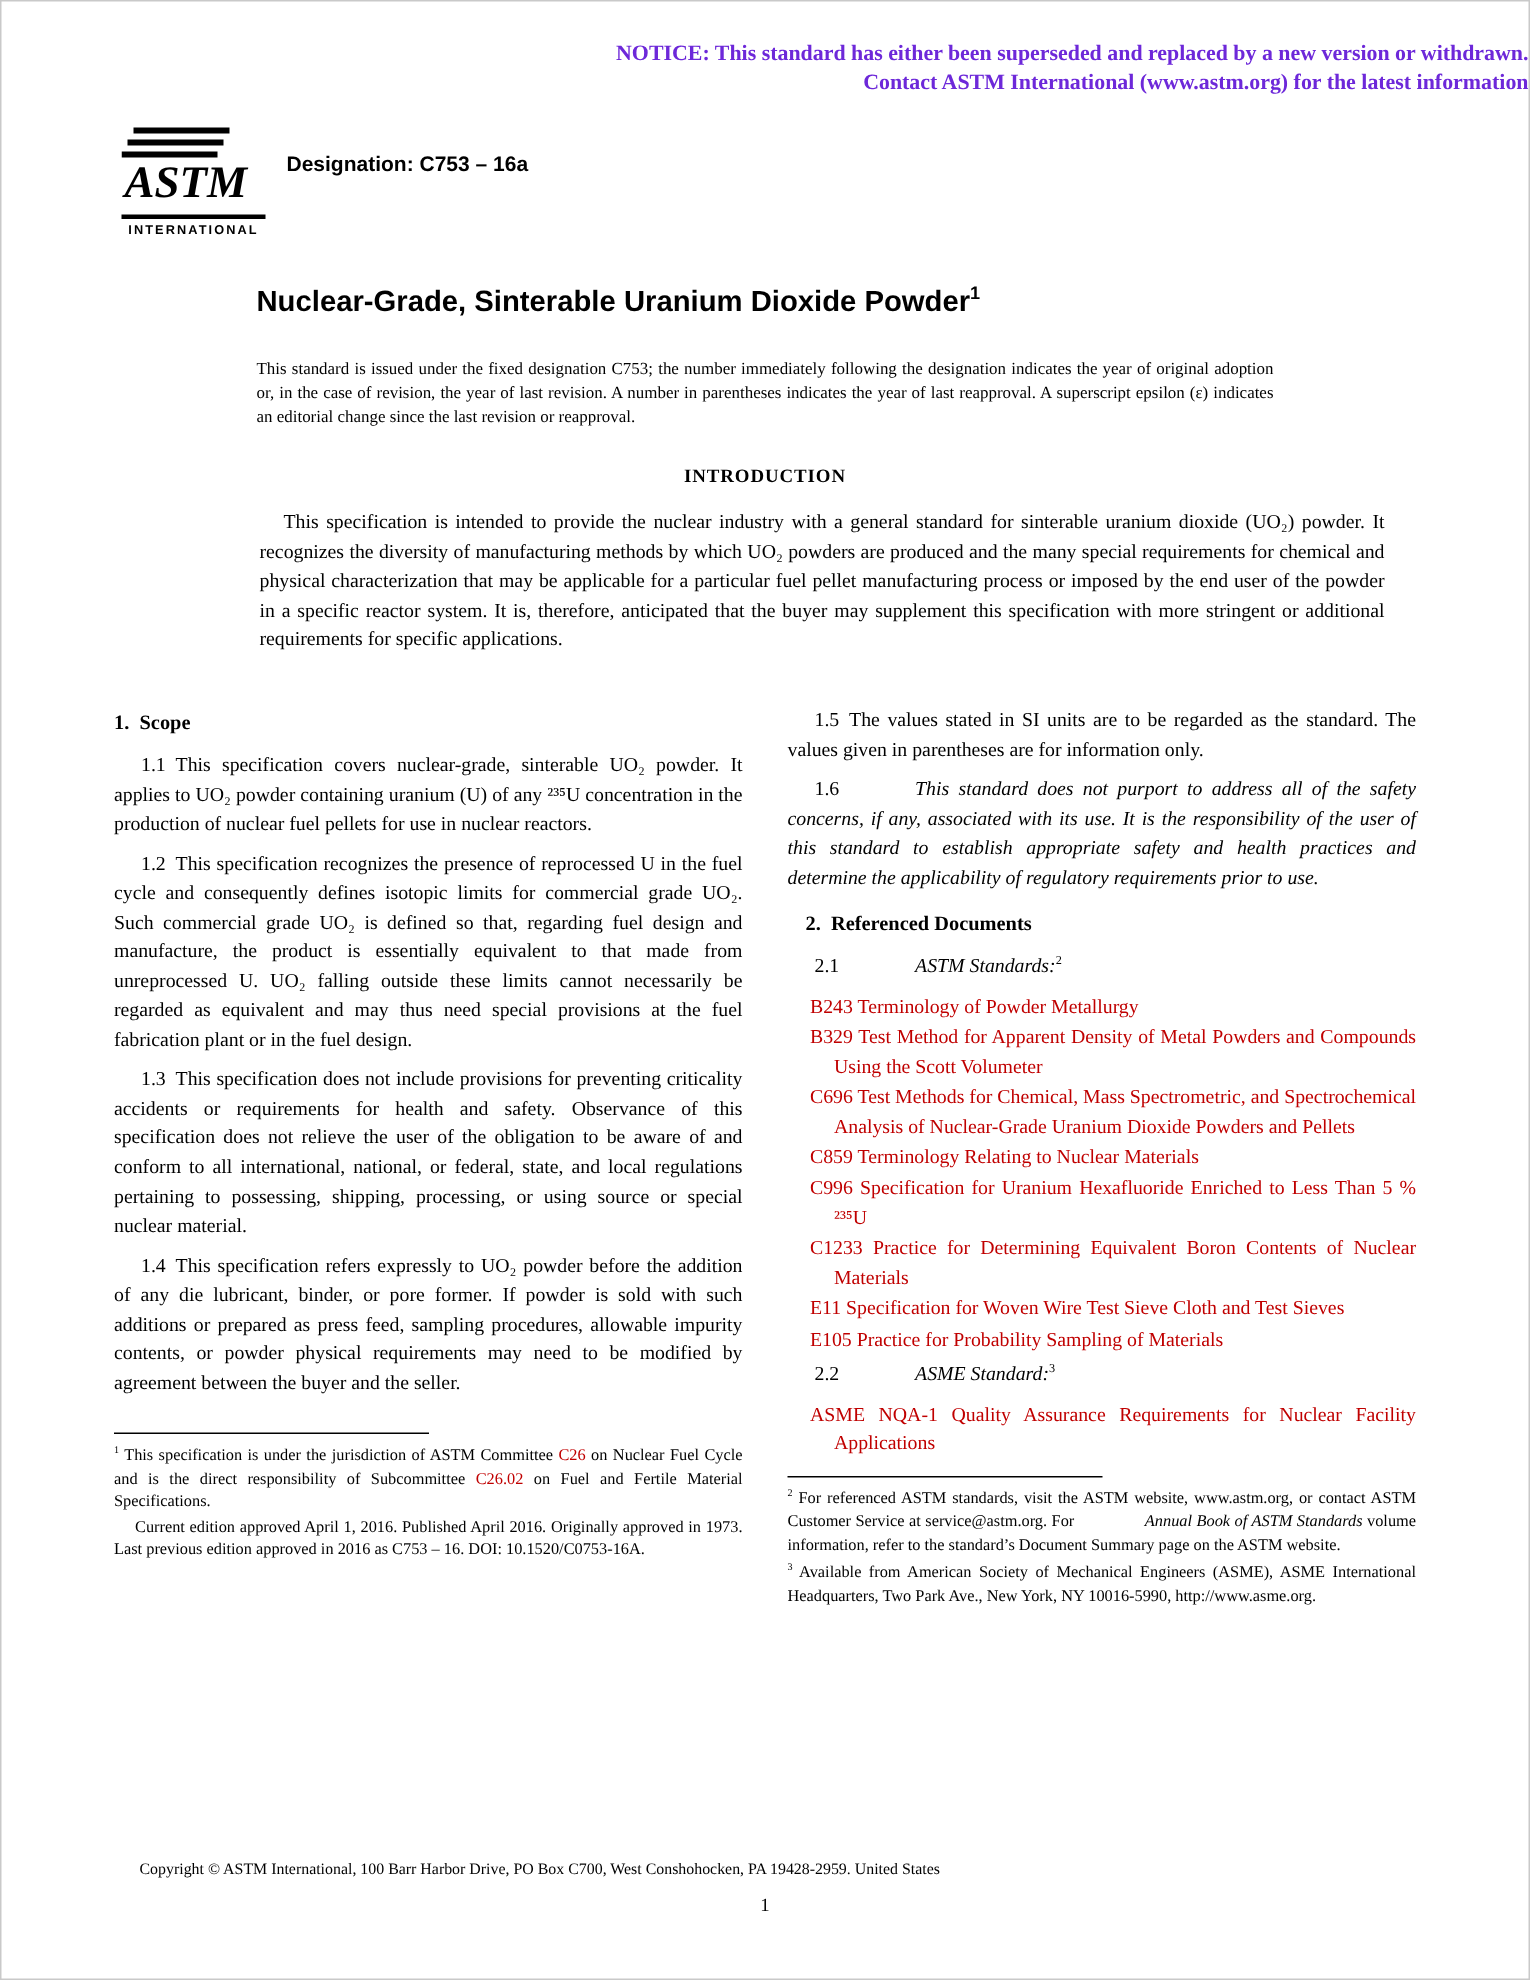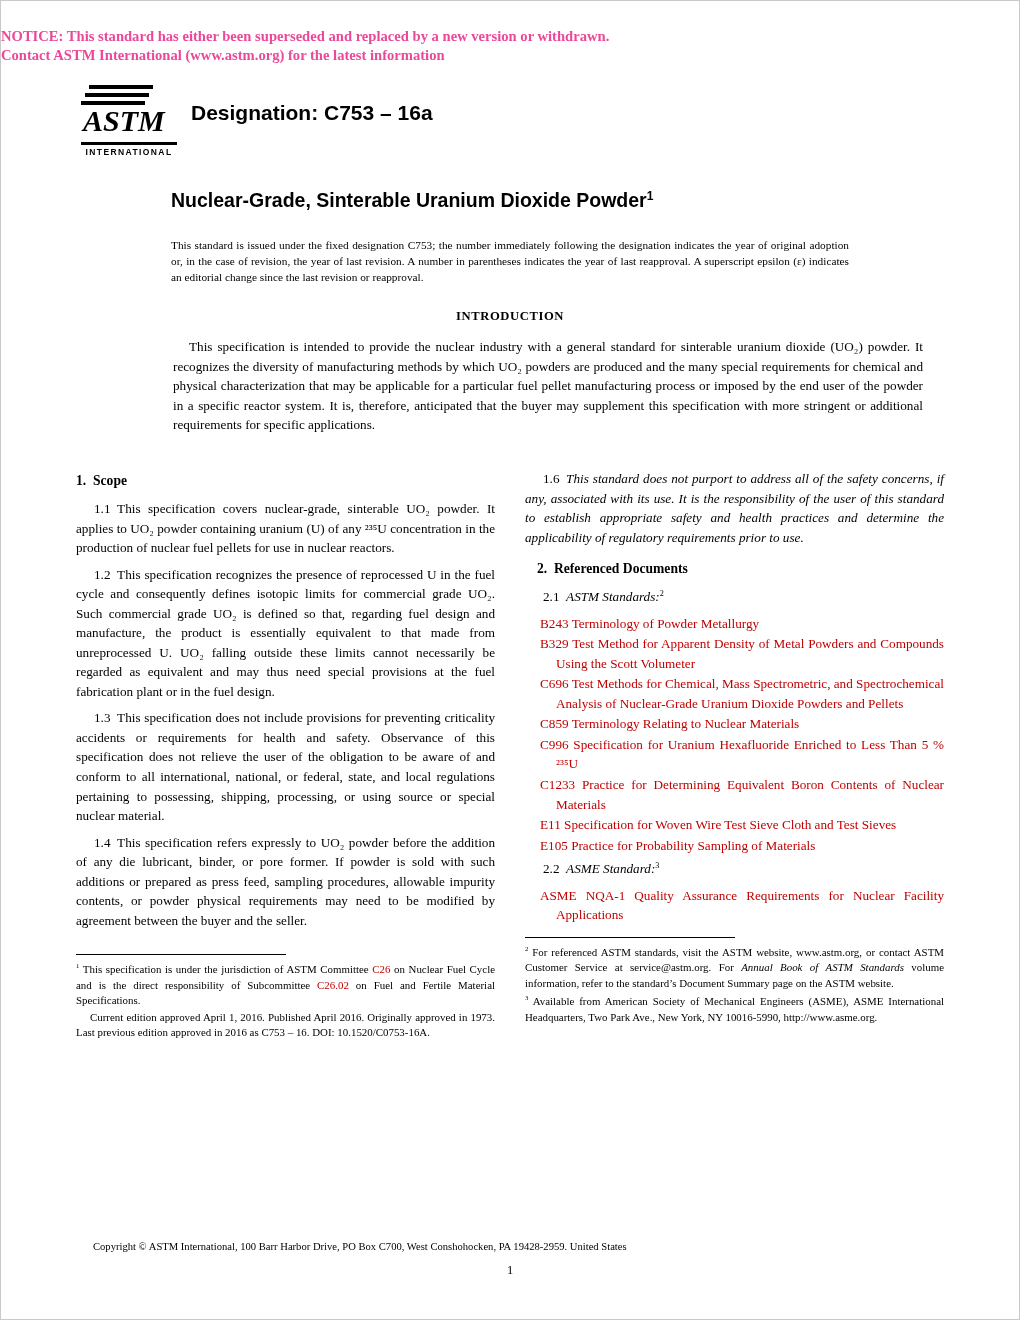--- a/index.html
+++ b/index.html
@@ -9,7 +9,7 @@
     background:#ffffff; color:#000; overflow:hidden; border:1px solid #c9c9c9;
   }
   
-  .notice { margin-top:26px; text-align:left; color:#ec4899; font-weight:bold;
+  .notice { margin-top:26px; text-align:right; color:#6d28d9; font-weight:bold;
     font-size:14.6px; line-height:1.3; }
   
   .header-row { display:flex; align-items:flex-start; margin:16px 0 4px 78px; }

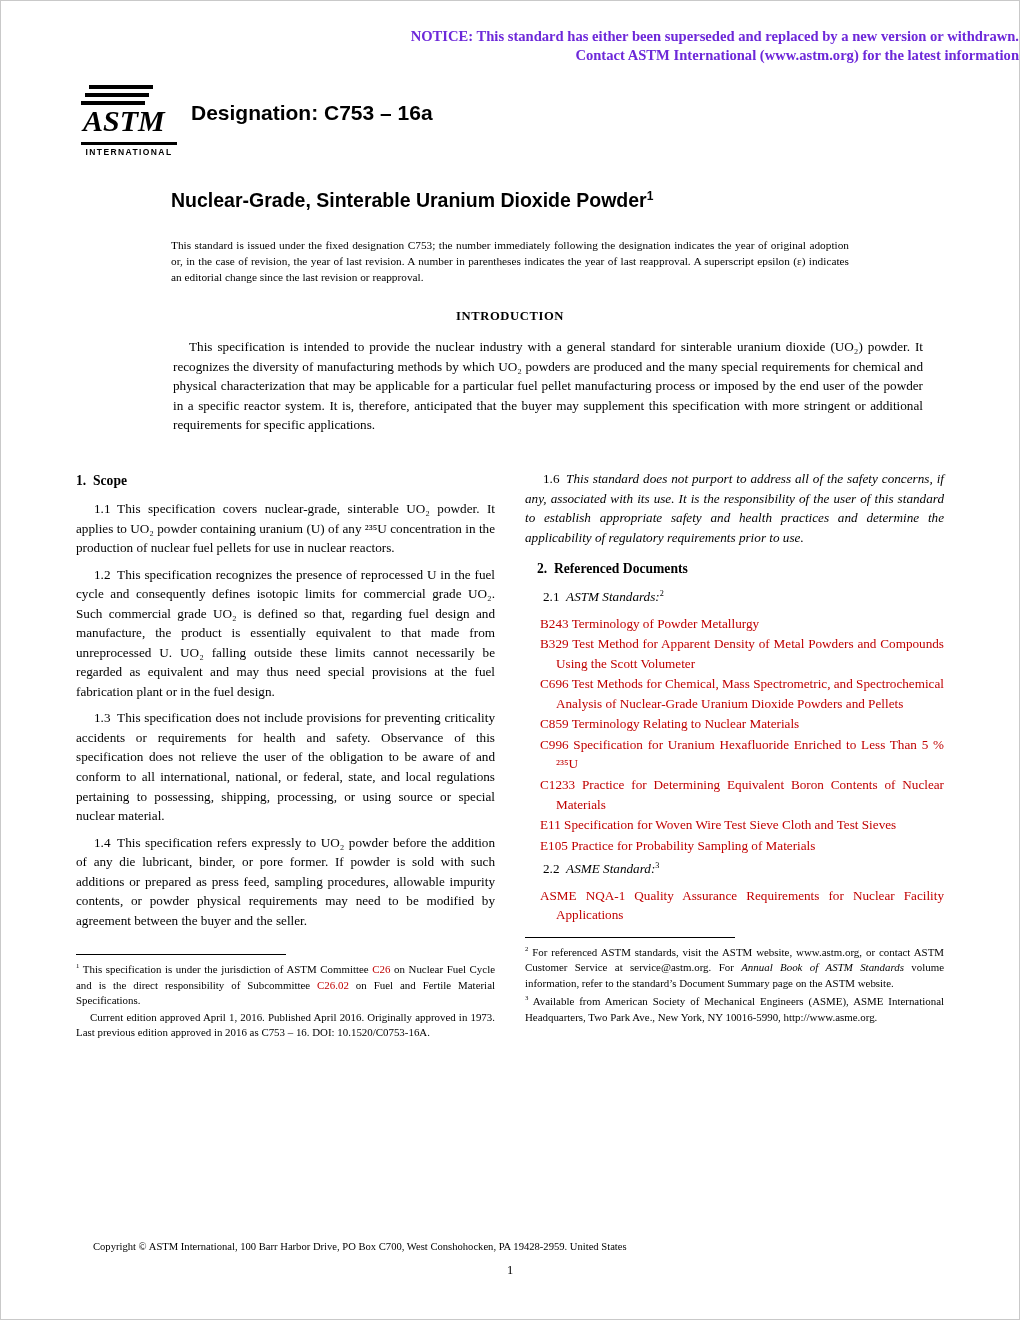--- a/index.html
+++ b/index.html
@@ -18,7 +18,7 @@
   .logo-sub { font-family:"Liberation Sans", sans-serif; font-size:8.5px; font-weight:bold;
     letter-spacing:1.4px; }
   .designation { font-family:"Liberation Sans", sans-serif; font-weight:bold;
-    font-size:21px; margin:20px 0 0 12px;text-align:right; }
+    font-size:14px; margin:20px 0 0 12px;text-align:right; }
   
   .title-block { margin:30px 170px 0 170px; font-family:"Liberation Sans", sans-serif;
     font-weight:bold; font-size:19.5px; line-height:1.35; }

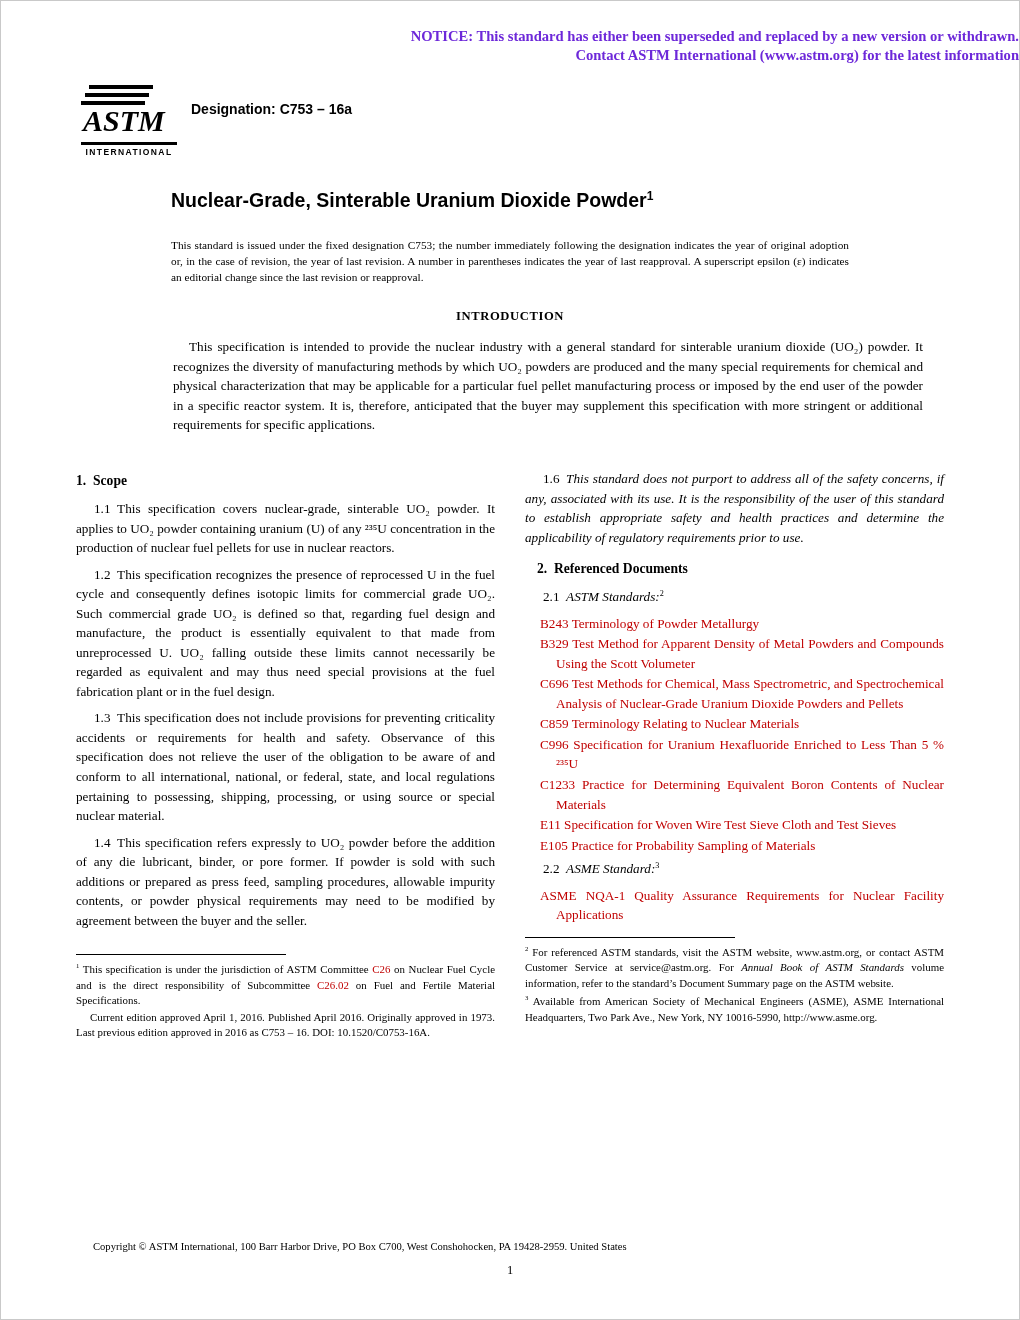--- a/index.html
+++ b/index.html
@@ -103,6 +103,7 @@
     </div>
 
     <div class="col">
+      <p>1.5 The values stated in SI units are to be regarded as the standard. The values given in parentheses are for information only.</p>
       <p><span>1.6 </span><span class="italic">This standard does not purport to address all of the safety concerns, if any, associated with its use. It is the responsibility of the user of this standard to establish appropriate safety and health practices and determine the applicability of regulatory requirements prior to use.</span></p>
 
       <div class="sec-head" style="margin-top:12px;margin-left:12px;">2. Referenced Documents</div>

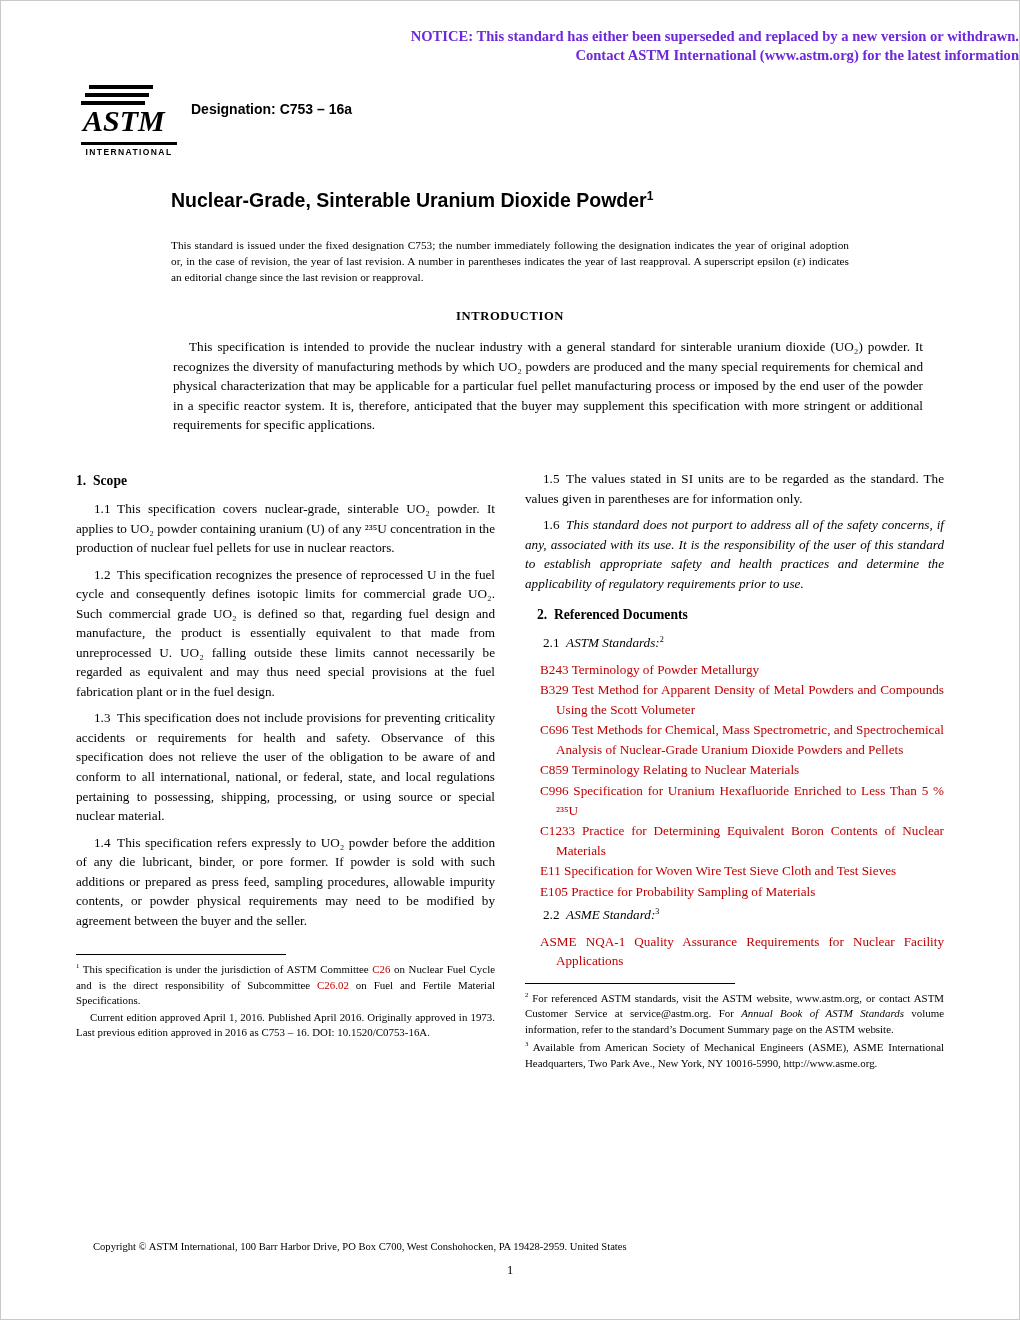--- a/index.html
+++ b/index.html
@@ -36,7 +36,7 @@
   .col { flex:1 1 0; width:420px; font-size:13.2px; line-height:1.48; text-align:justify; }
   .sec-head { font-weight:bold; font-size:13.6px; margin:2px 0 8px 0; text-align:left; }
   .col p { text-indent:18px; margin-bottom:7px; }
-  .italic { font-style:italic; }
+  .italic { font-style:italic;margin-left:44px; }
   .link { color:#c00000; }
   .ref-item { color:#c00000; padding-left:31px; text-indent:-16px; margin-bottom:1px; }
   .refs-group { margin-top:2px; }

